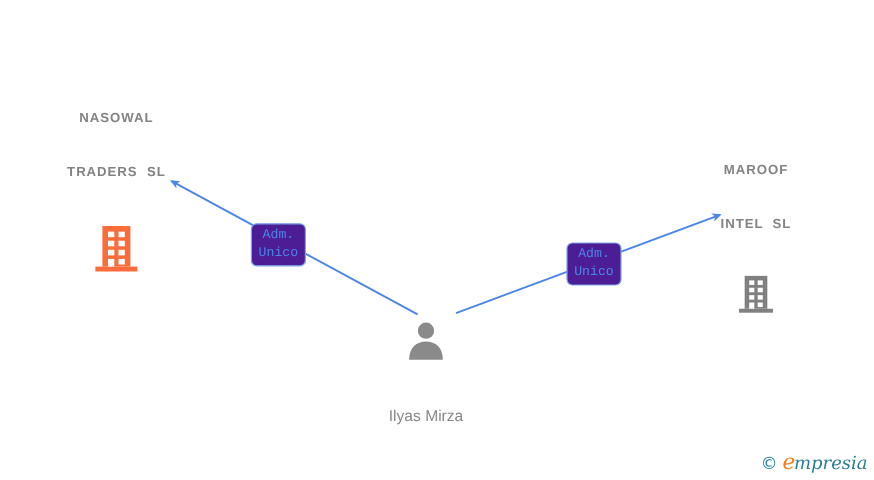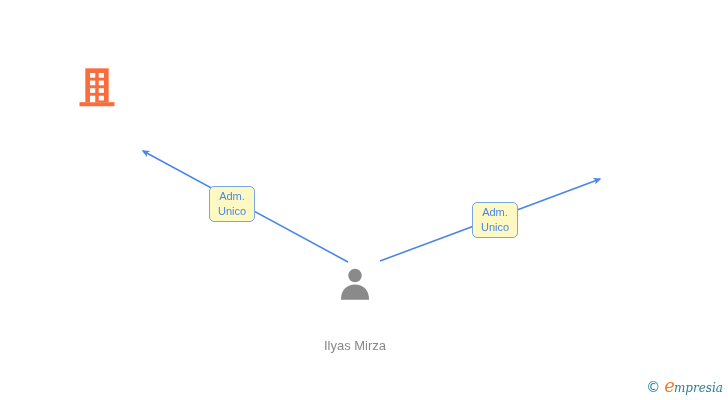--- a/index.html
+++ b/index.html
@@ -96,6 +96,10 @@
   </svg>
 
   <div class="node" style="left:7px; top:62px; width:180px;">
+    <div class="company-label">
+      <div>NASOWAL</div>
+      <div>TRADERS  SL</div>
+    </div>
     <span class="icon-holder" style="margin-top:4px;">
       <svg width="42" height="42" viewBox="0 0 36 36">
         <g fill="#fb6c3c">

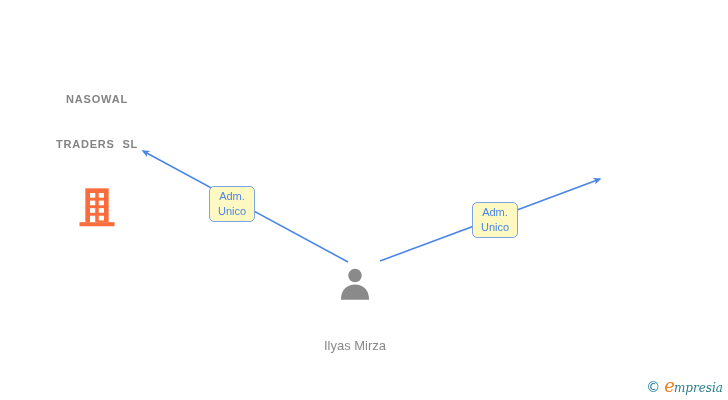--- a/index.html
+++ b/index.html
@@ -120,6 +120,30 @@
     </span>
   </div>
 
+  <div class="node" style="left:540px; top:105px; width:180px;">
+    <div class="company-label">
+      <div>MAROOF</div>
+      <div>INTEL  SL</div>
+    </div>
+    <span class="icon-holder" style="margin-top:3px;">
+      <svg width="34" height="34" viewBox="0 0 36 36">
+        <g fill="#808080">
+          <rect x="8" y="2" width="20" height="29"></rect>
+          <rect x="3" y="31" width="30" height="3.5"></rect>
+        </g>
+        <g fill="#ffffff">
+          <rect x="12" y="6" width="4.5" height="4"></rect>
+          <rect x="19.5" y="6" width="4.5" height="4"></rect>
+          <rect x="12" y="12.5" width="4.5" height="4"></rect>
+          <rect x="19.5" y="12.5" width="4.5" height="4"></rect>
+          <rect x="12" y="19" width="4.5" height="4"></rect>
+          <rect x="19.5" y="19" width="4.5" height="4"></rect>
+          <rect x="12" y="25.5" width="4.5" height="5.5"></rect>
+          <rect x="19.5" y="25.5" width="4.5" height="4"></rect>
+        </g>
+      </svg>
+    </span>
+  </div>
 
   <div class="node" style="left:265px; top:266px; width:180px;">
     <span class="icon-holder">

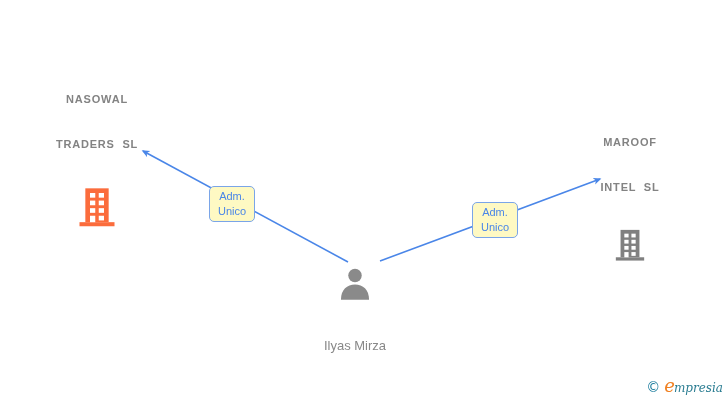--- a/index.html
+++ b/index.html
@@ -41,7 +41,7 @@
     z-index: 3;
     width: 44px;
     height: 32px;
-    background: #fef9c3;
+    background: #4c1d95;
     border: 1.5px solid #7aa5e8;
     border-radius: 5px;
     color: #4a86e8;
@@ -50,6 +50,7 @@
     text-align: center;
     padding-top: 2px;
     box-sizing: content-box;
+    font-family: Liberation Mono, monospace;
   }
   #watermark {
     position: absolute;

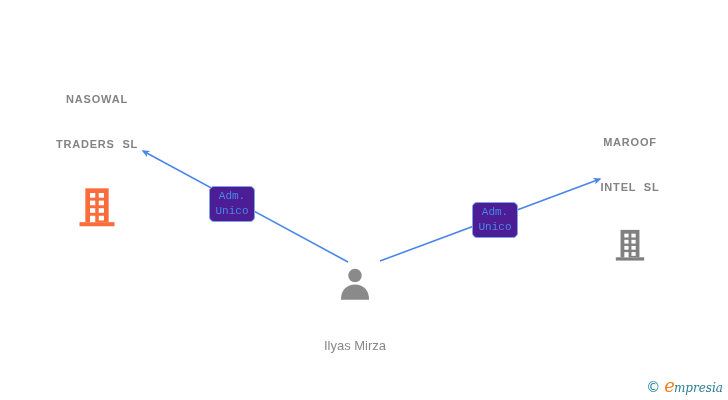--- a/index.html
+++ b/index.html
@@ -76,7 +76,7 @@
   }
   .wm-rest {
     color: #2b7d92;
-    font-size: 12px;
+    font-size: 15px;
     font-style: italic;
     font-family: "DejaVu Serif", serif;
   }

